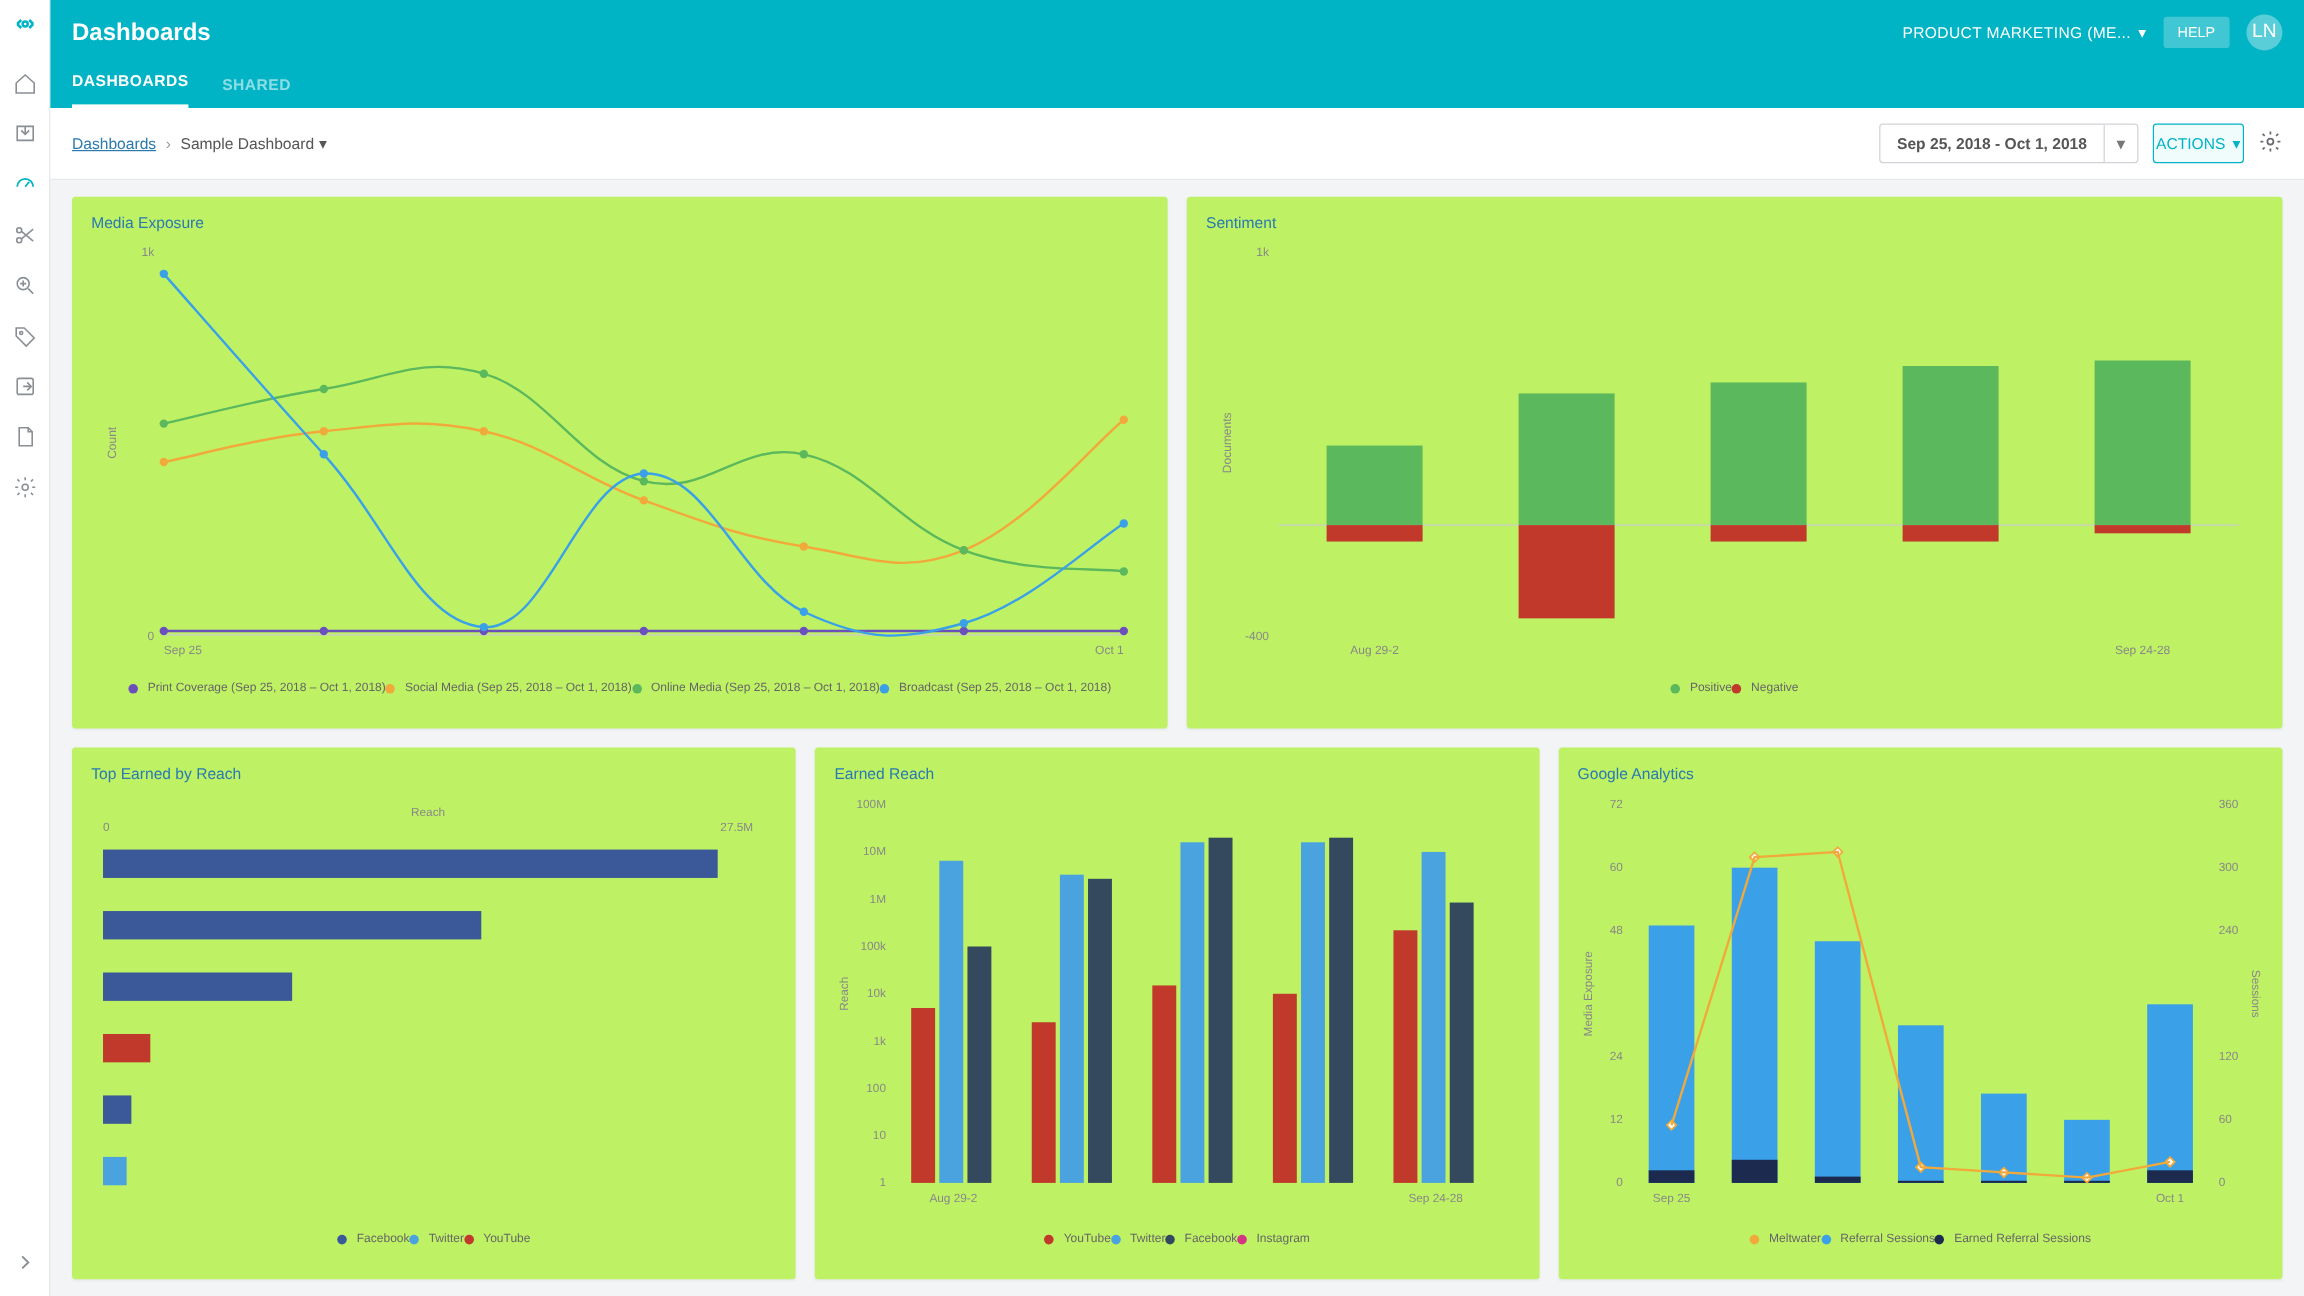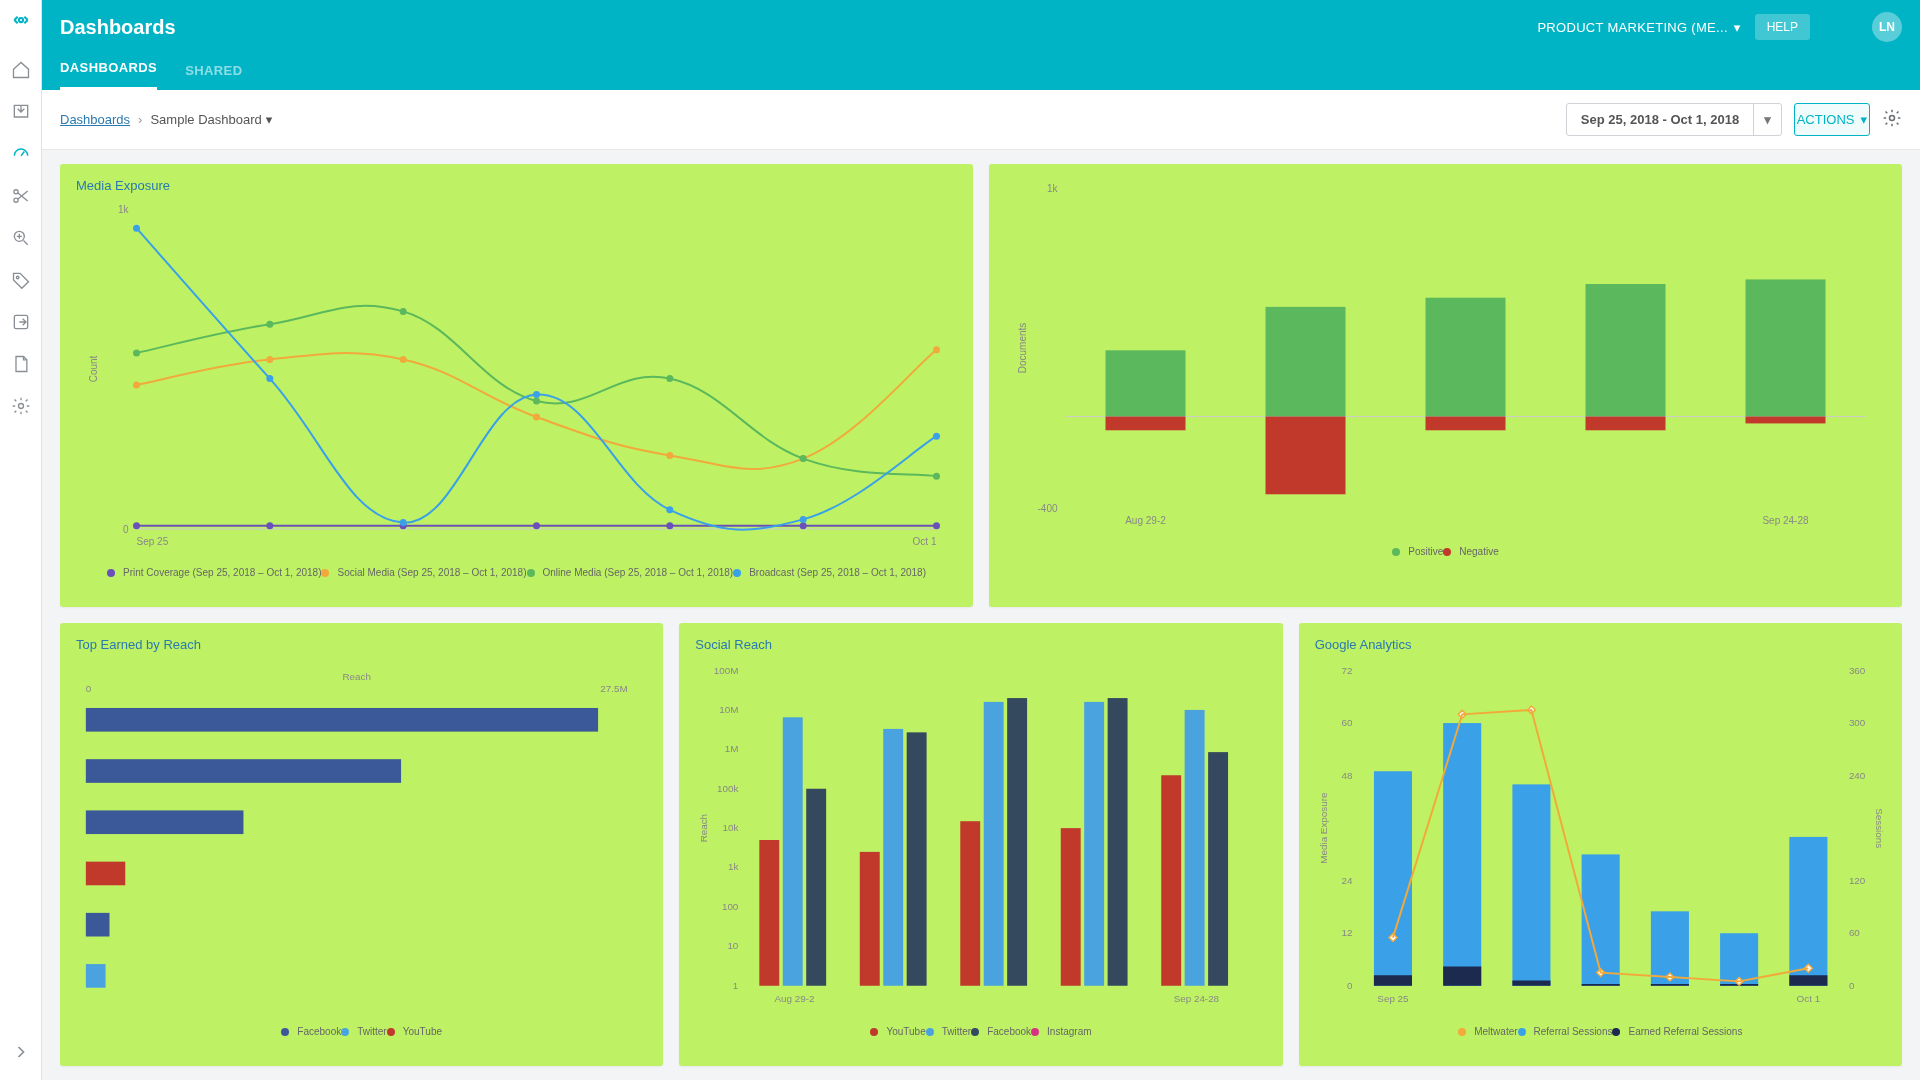--- a/index.html
+++ b/index.html
@@ -18,7 +18,7 @@
 .topbar-right { margin-left:auto; display:flex; align-items:center; gap:14px; }
 .workspace-dd { font-size:13px; letter-spacing:.3px; font-weight:500; cursor:pointer; display:flex; gap:6px;}
 .help-btn { background:rgba(255,255,255,.25); border:none; color:#fff; font-size:12px; padding:6px 12px; border-radius:3px; cursor:pointer;}
-.avatar { width:30px; height:30px; border-radius:50%; background:rgba(255,255,255,.35); display:flex; align-items:center; justify-content:center; font-size:12px; font-weight:700; cursor:pointer;margin-left:48px;}
+.avatar { width:30px; height:30px; border-radius:50%; background:rgba(255,255,255,.35); display:flex; align-items:center; justify-content:center; font-size:16px; font-weight:400; cursor:pointer;}
 .topbar-tabs { display:flex; gap:28px; padding:0 18px; height:44px; align-items:flex-end;}
 .topbar-tabs .tab { font-size:13px; letter-spacing:.4px; font-weight:600; padding-bottom:12px; color:rgba(255,255,255,.55); cursor:pointer; }
 .topbar-tabs .tab.active { color:#fff; border-bottom:3px solid #fff; }

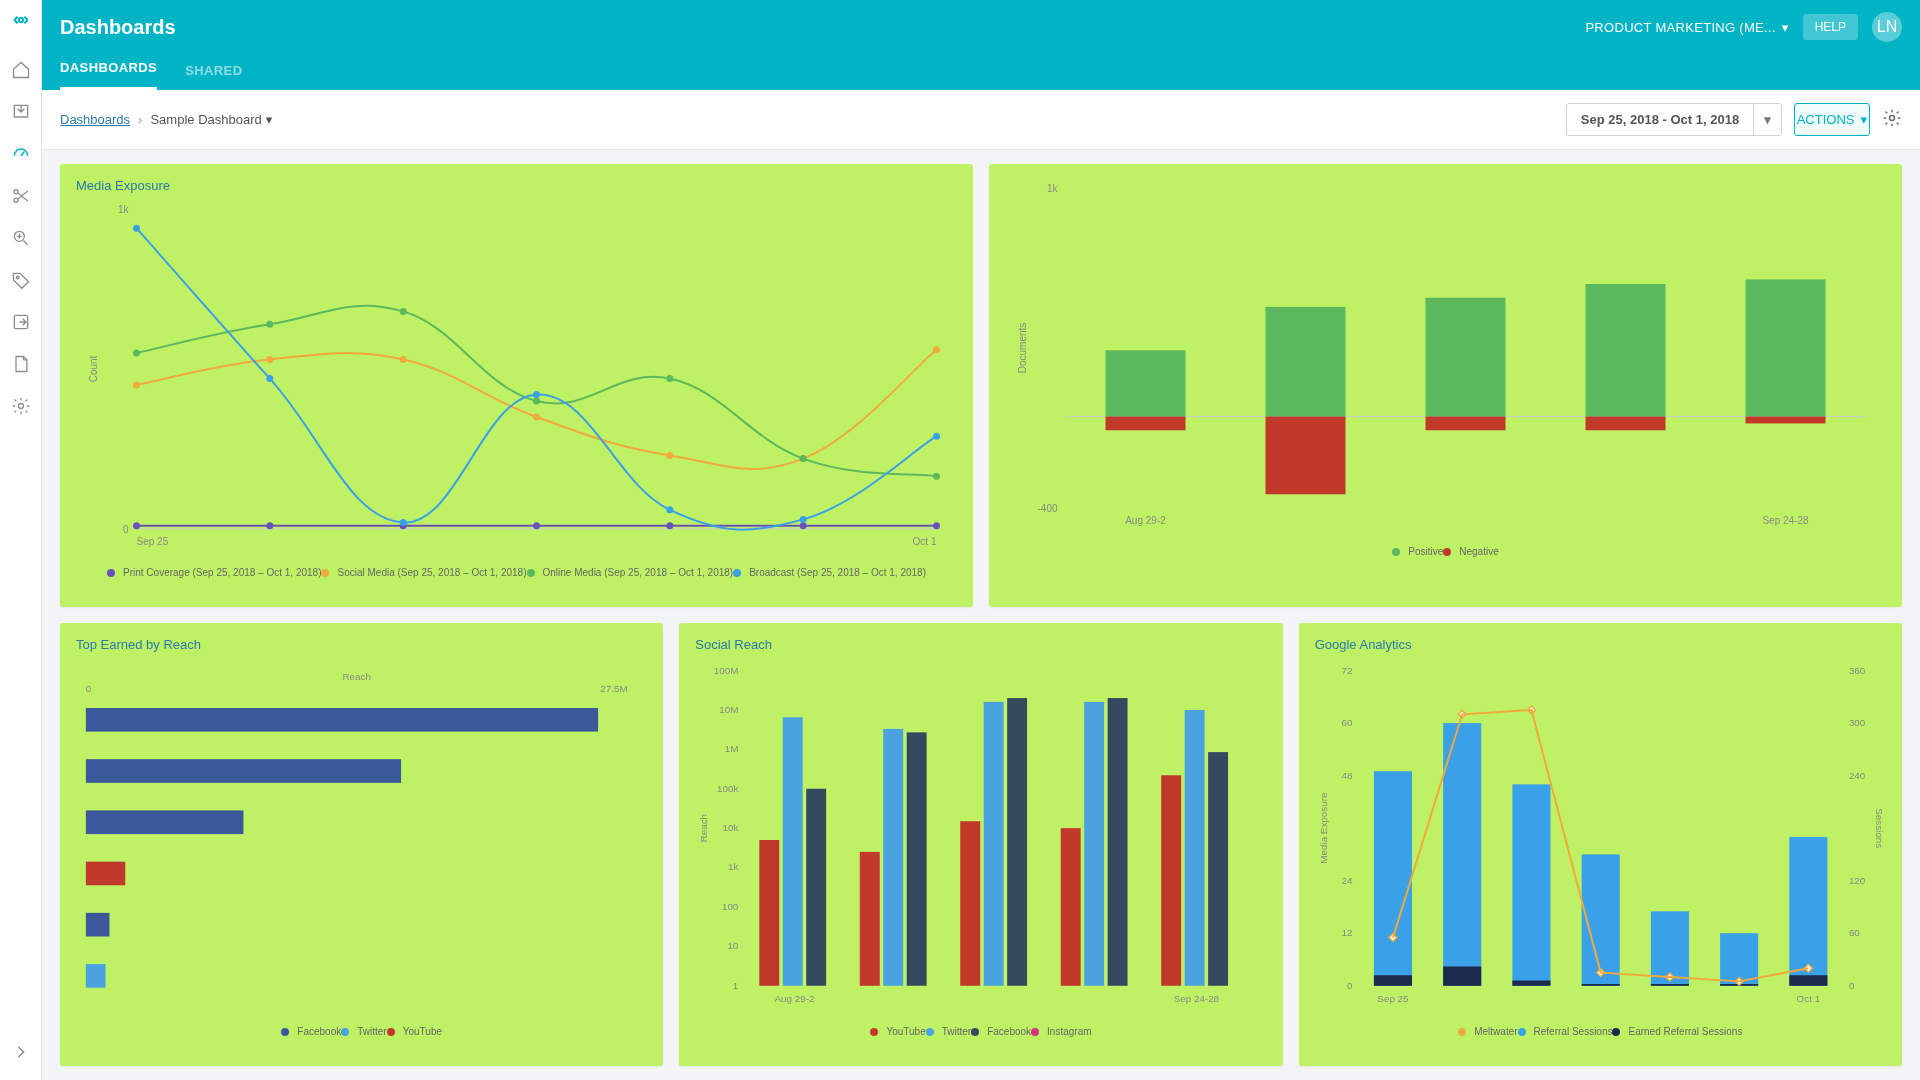--- a/index.html
+++ b/index.html
@@ -211,6 +211,7 @@
       </div>
 
       <div class="card">
+        <div class="card-title">Sentiment</div>
         <svg id="chart-sentiment" width="100%" height="360" viewBox="0 0 880 360">
             <g transform="translate(60,10)">
               <line x1="0" y1="228.57142857142858" x2="800" y2="228.57142857142858" stroke="#ccc"></line>

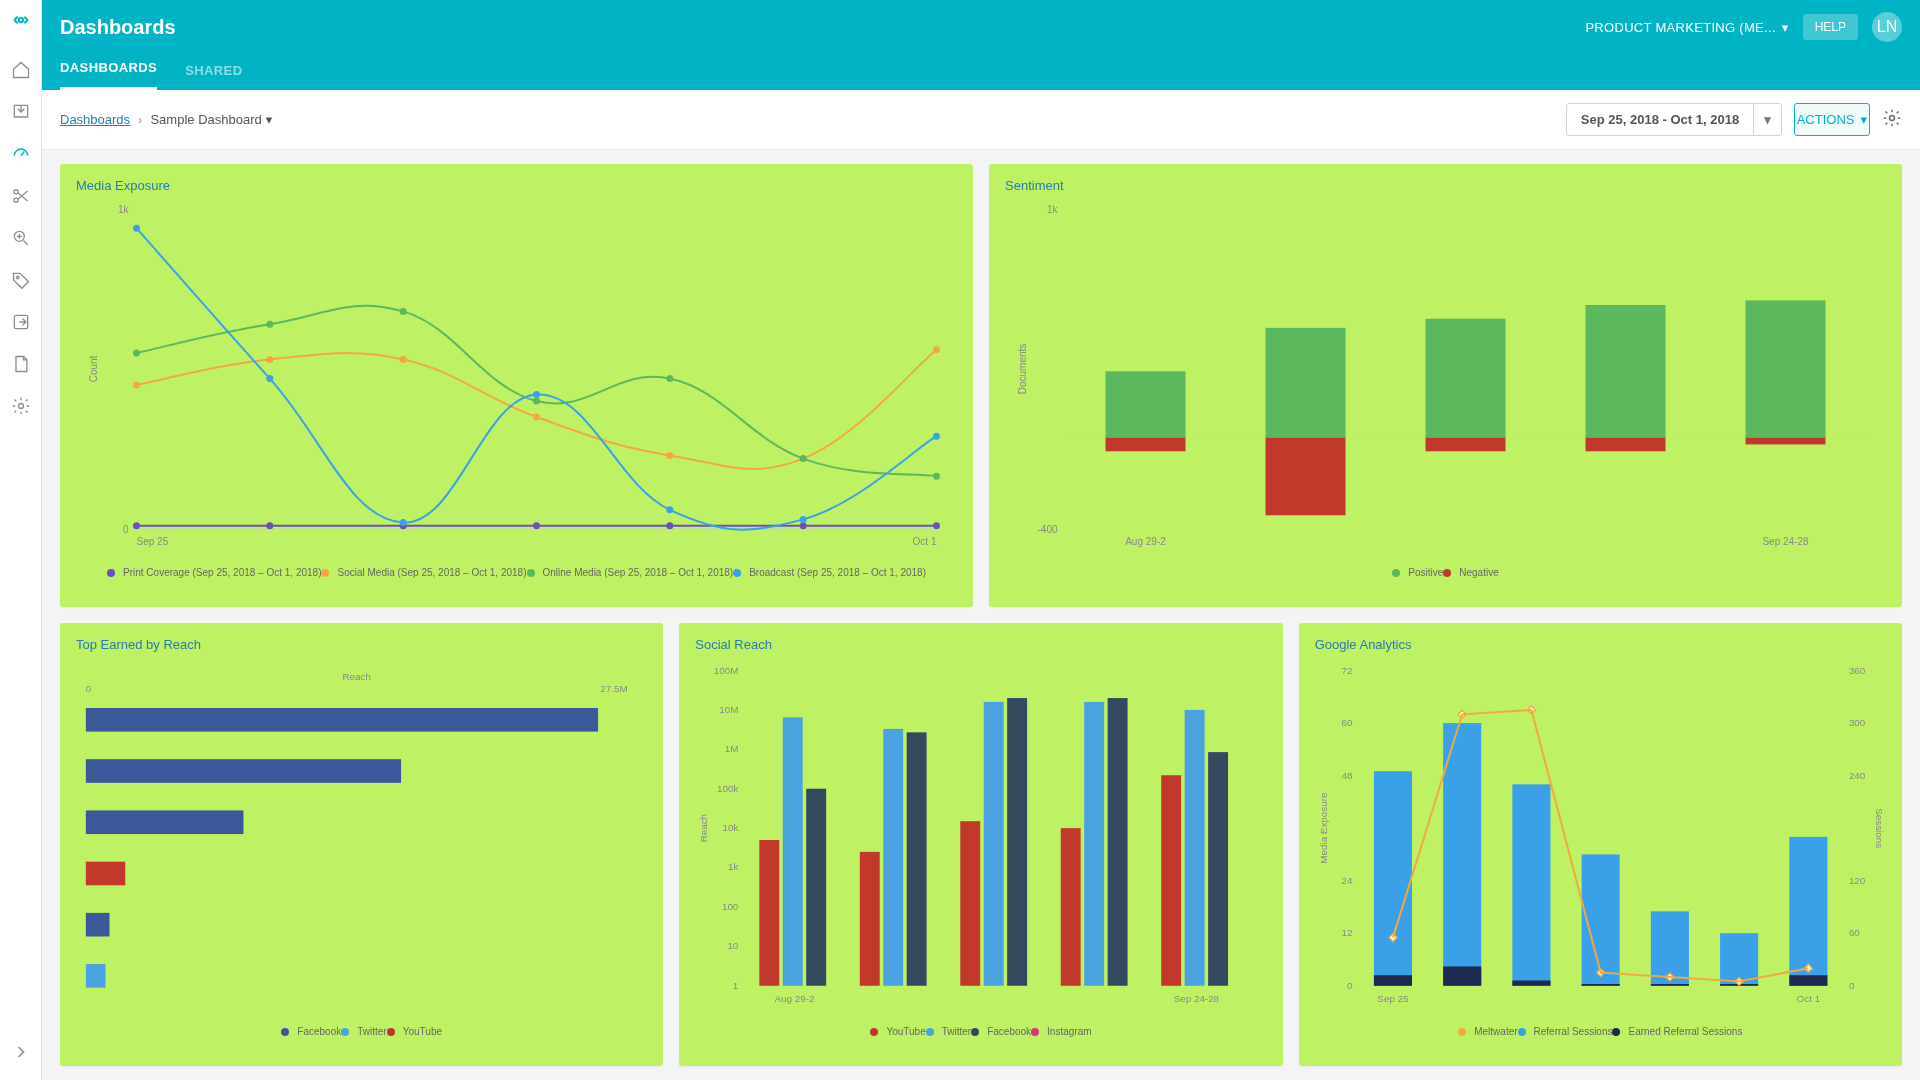--- a/index.html
+++ b/index.html
@@ -261,7 +261,7 @@
             </div>
         </div>
         <div class="card">
-          <div class="card-title">Social Reach</div>
+          <div class="card-title">Earned Reach</div>
           <svg id="chart-social-reach" width="100%" height="360" viewBox="0 0 580 360">
               <g transform="translate(50,10)">
                 <text x="-6" y="323" class="tick-label" text-anchor="end">1</text>

